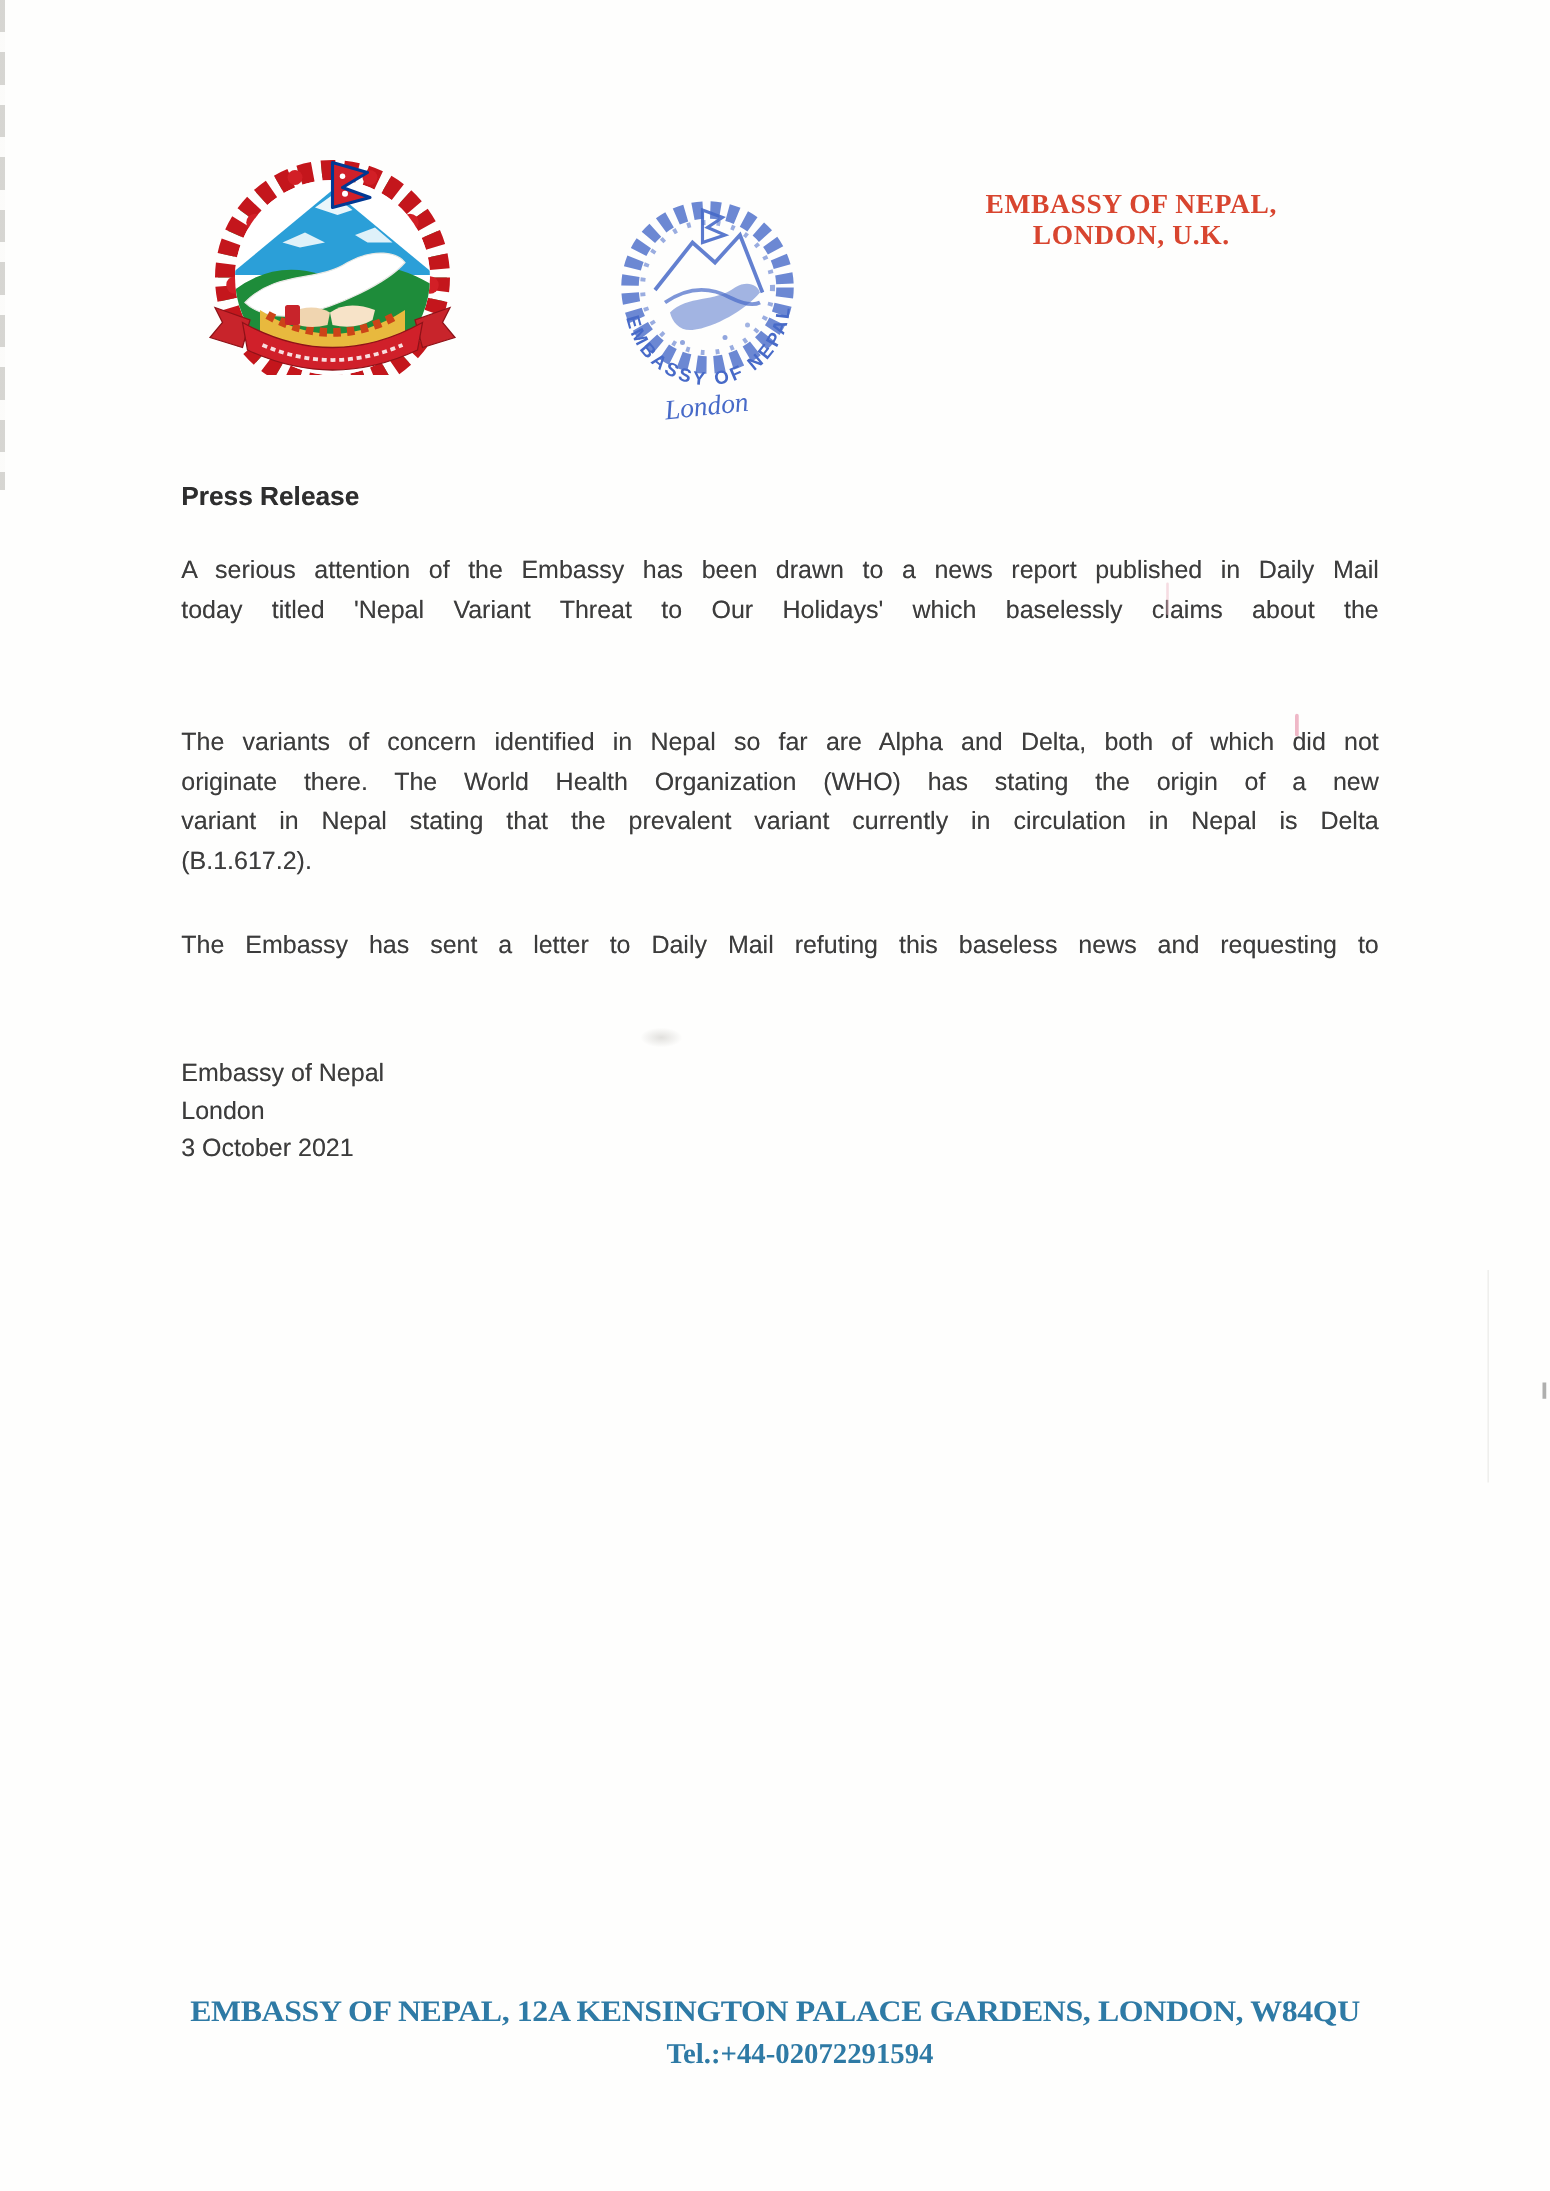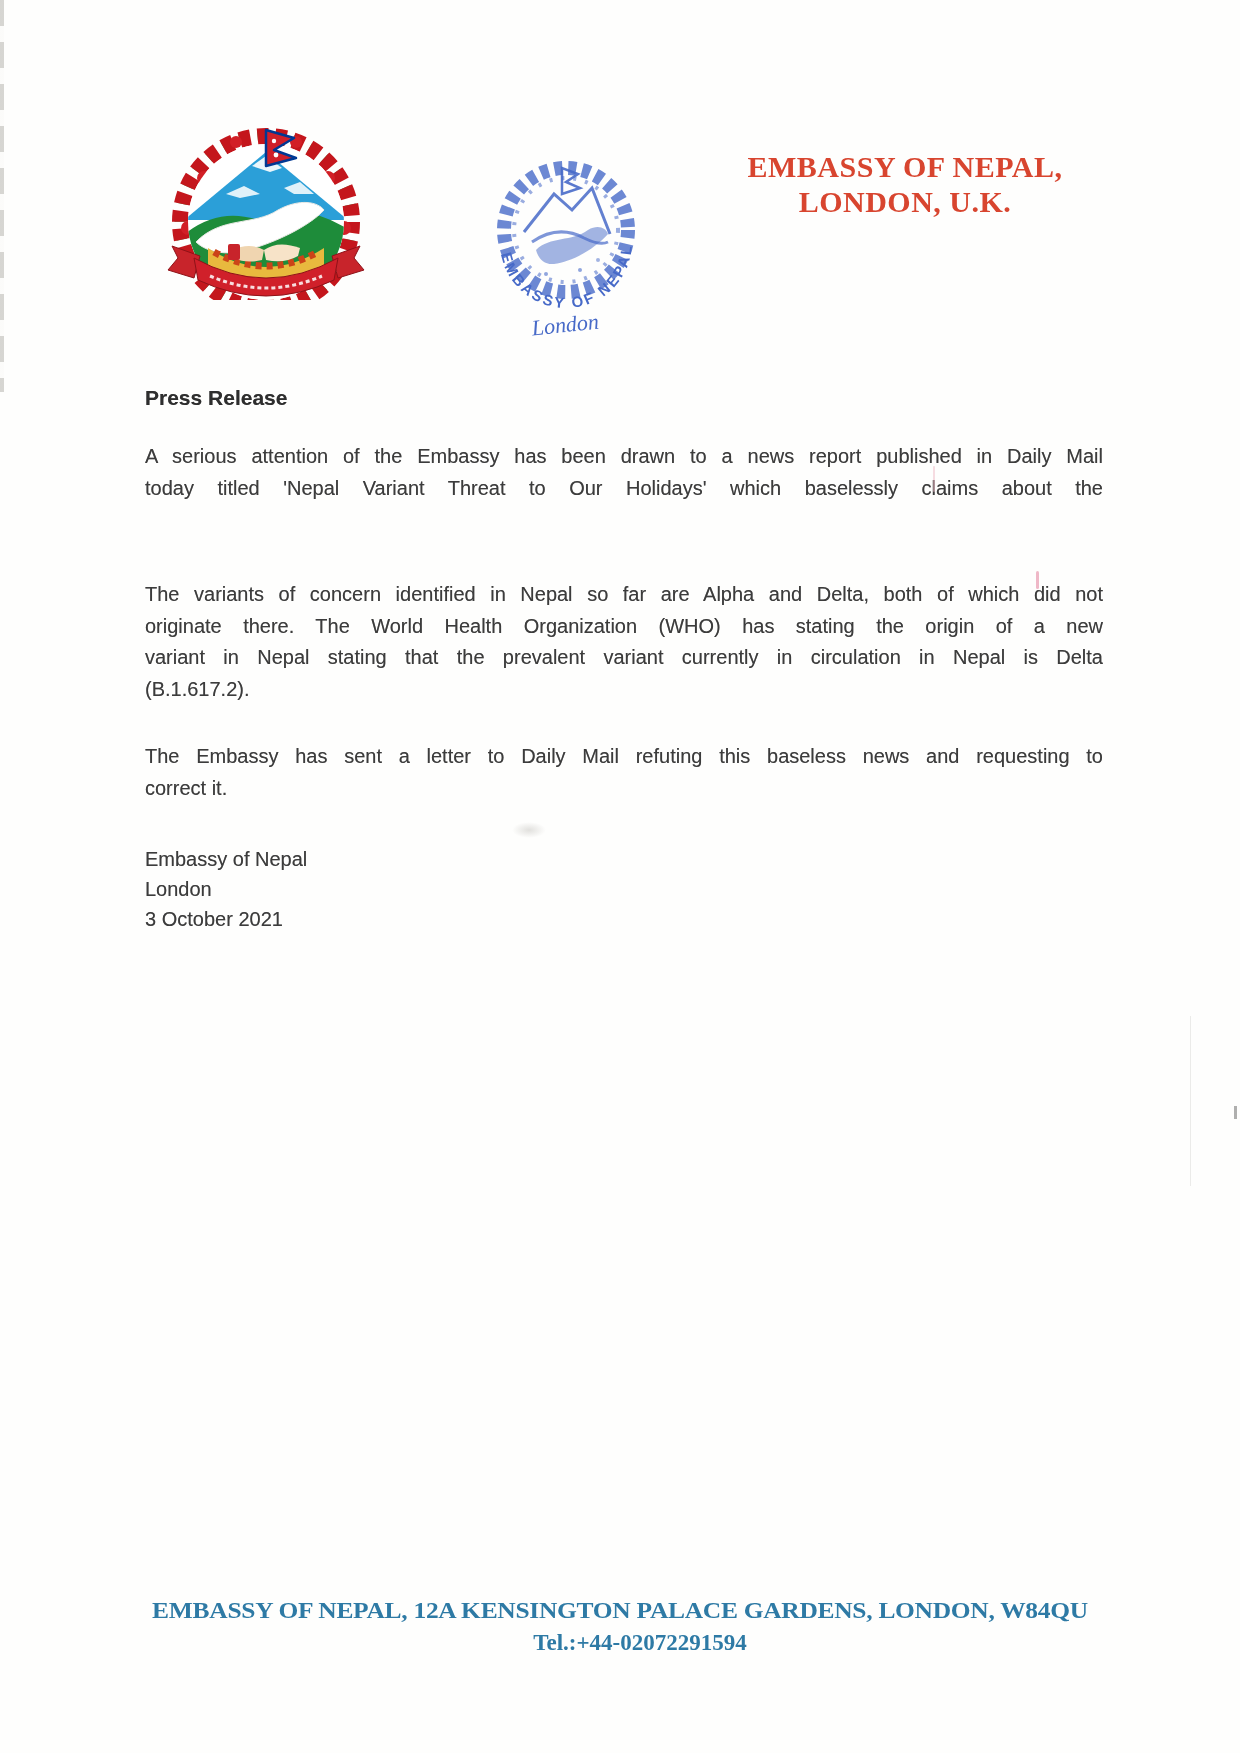--- a/index.html
+++ b/index.html
@@ -19,7 +19,7 @@
     line-height:1.25;letter-spacing:1px;
   }
   .redhead .eng{
-    font-family:"Liberation Serif",serif;font-weight:bold;font-size:30px;
+    font-family:"Liberation Serif",serif;font-weight:bold;font-size:22px;
     line-height:1.15;letter-spacing:.5px;
   }
   .redhead .eng.first{margin-top:12px;}

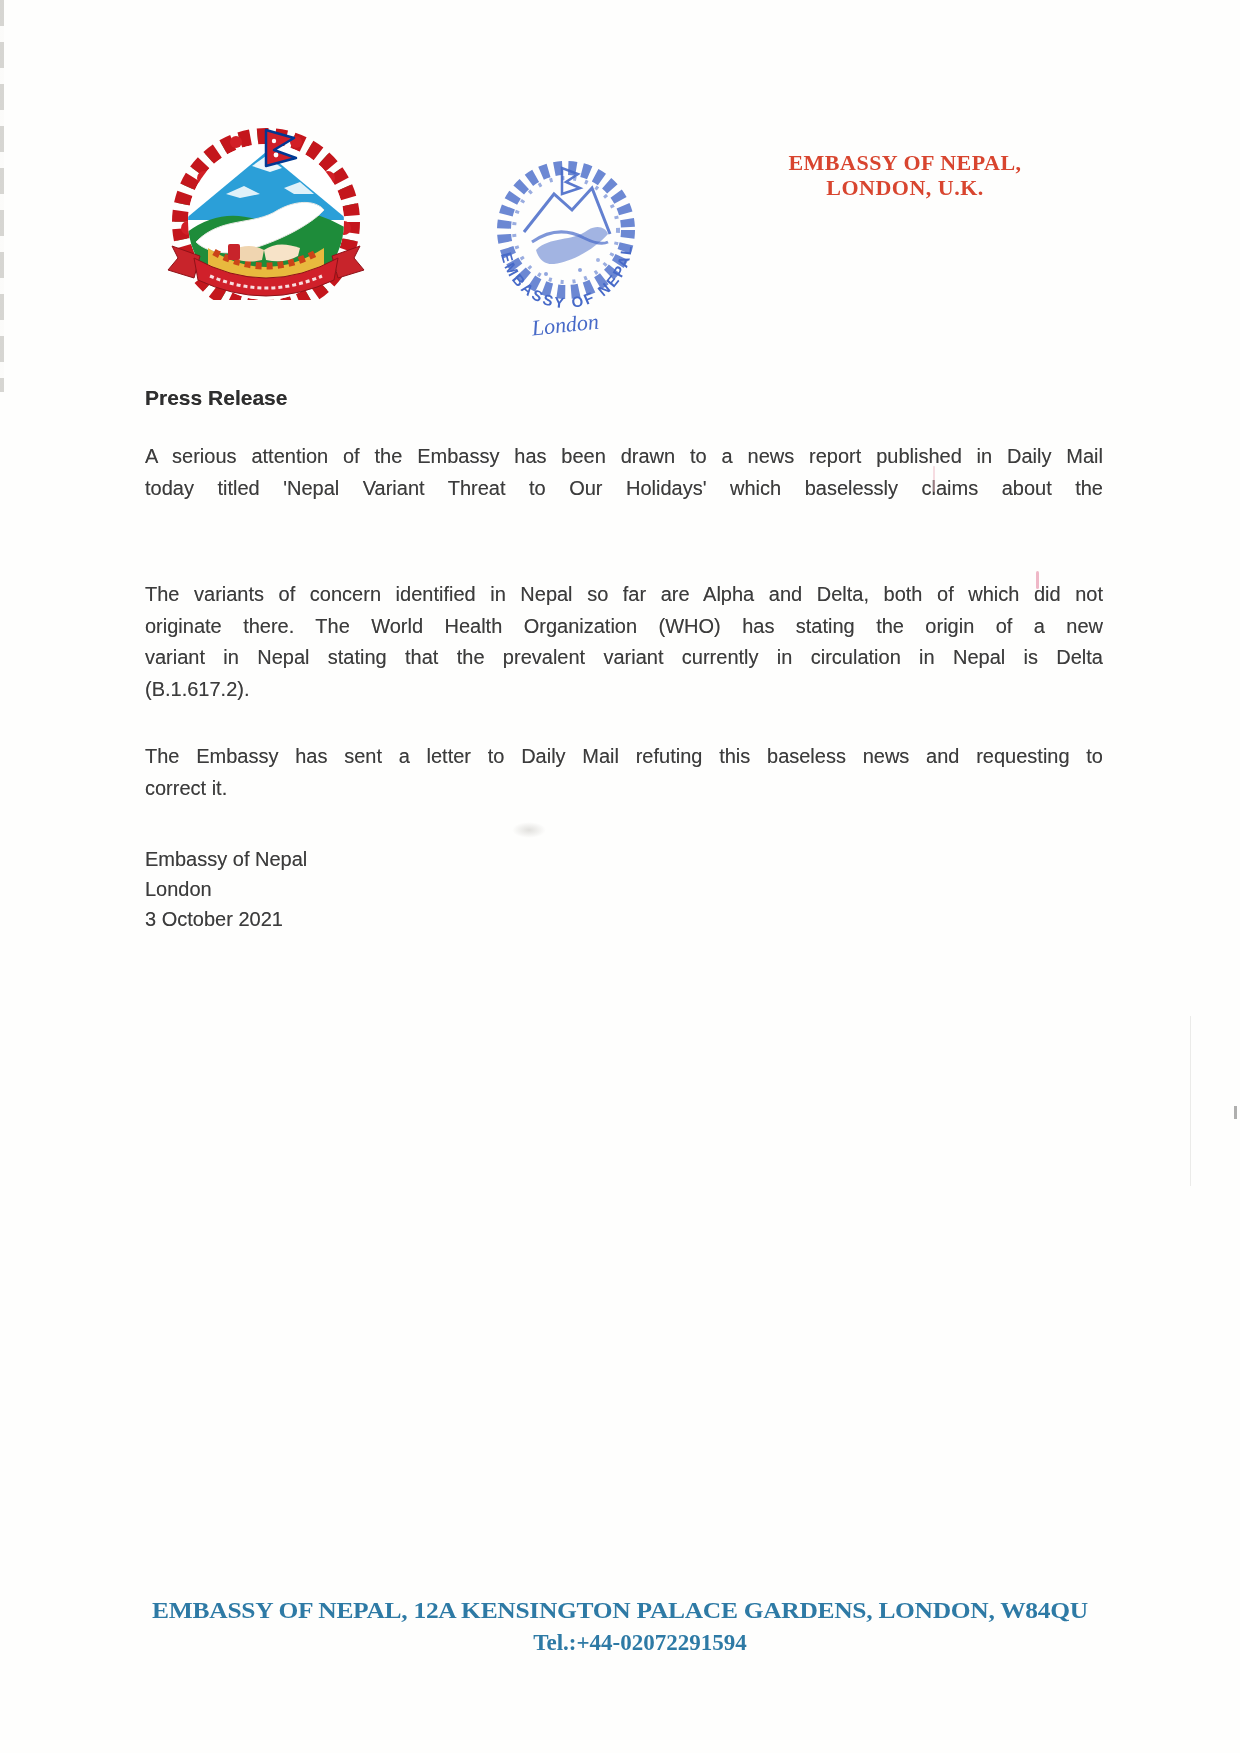--- a/index.html
+++ b/index.html
@@ -165,7 +165,6 @@
 
   <div class="para p3">
     <div class="line">The Embassy has sent a letter to Daily Mail refuting this baseless news and requesting to</div>
-    <div class="line last">correct it.</div>
   </div>
 
   <div class="signature">

